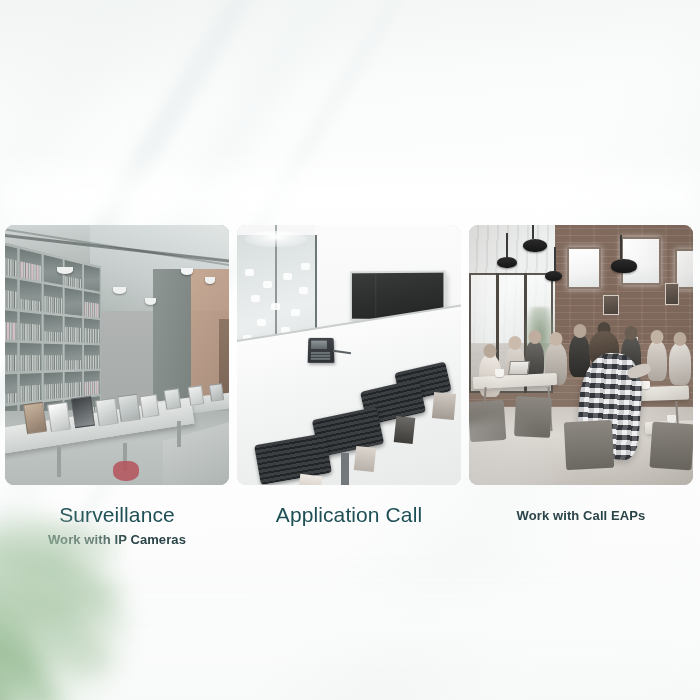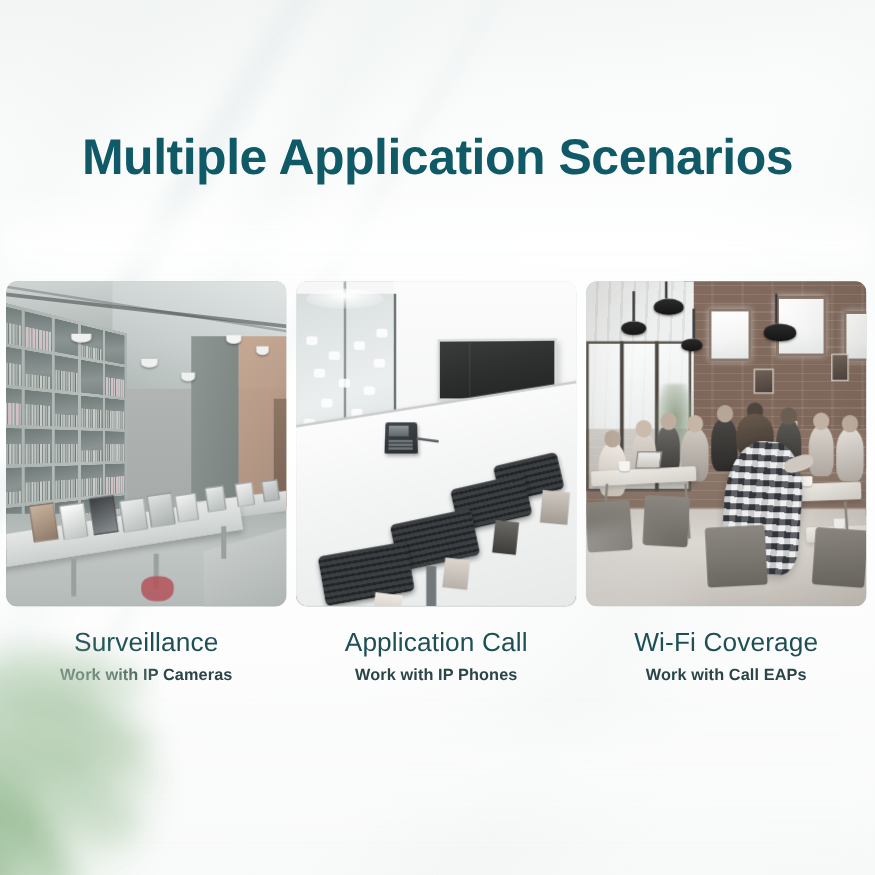--- a/index.html
+++ b/index.html
@@ -511,7 +511,6 @@
   <div class="haze-top"></div>
   <div class="haze-bot"></div>
 
-  <h1 class="title">Multiple Application Scenarios</h1>
 
   <div class="cards">
 

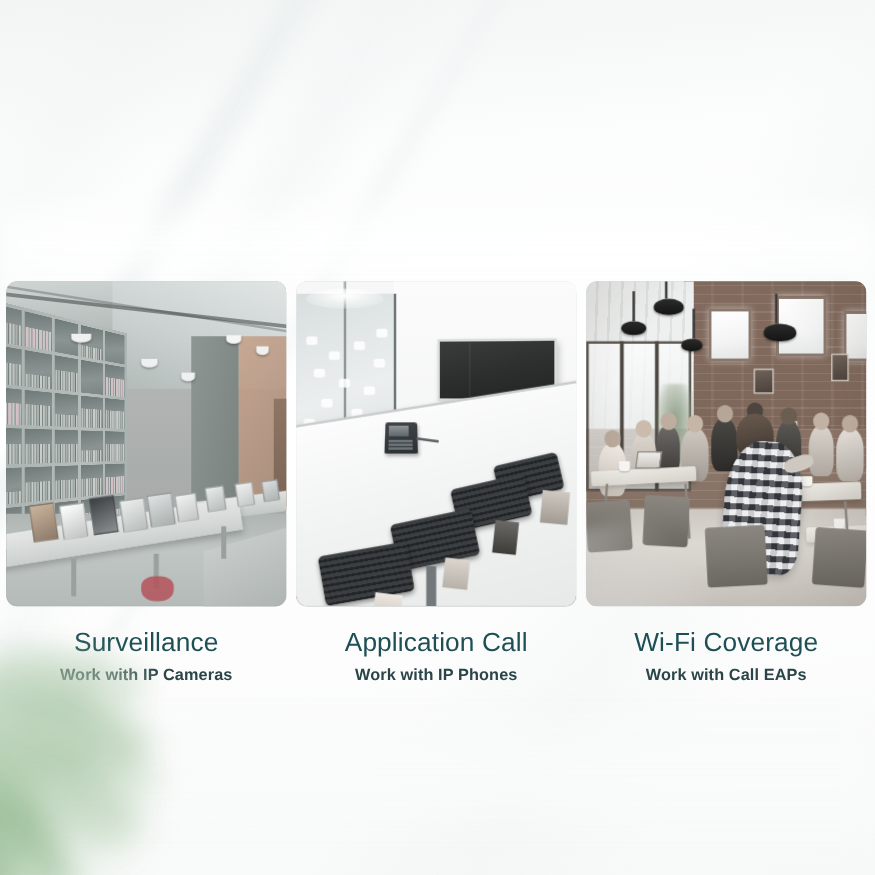--- a/index.html
+++ b/index.html
@@ -758,7 +758,6 @@
       </div>
 
       <div class="caption">
-        <div class="cap-title">Wi-Fi Coverage</div>
         <div class="cap-sub">Work with Call EAPs</div>
       </div>
     </div>

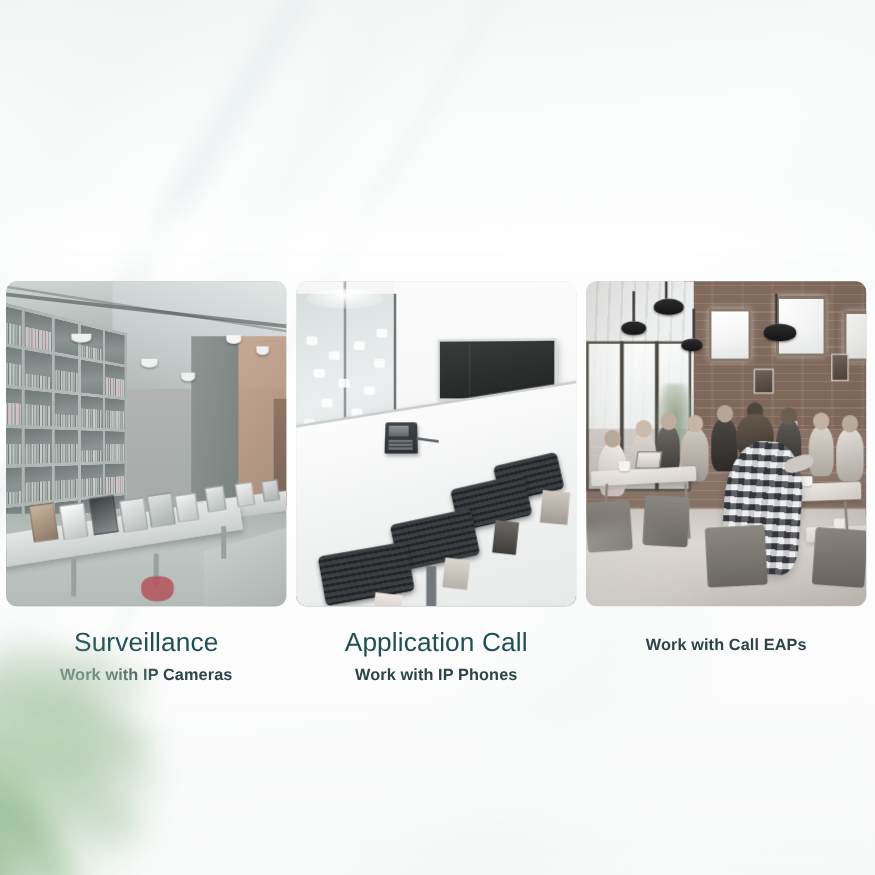--- a/index.html
+++ b/index.html
@@ -658,7 +658,6 @@
 
       <div class="caption">
         <div class="cap-title">Application Call</div>
-        <div class="cap-sub">Work with IP Phones</div>
       </div>
     </div>
 

